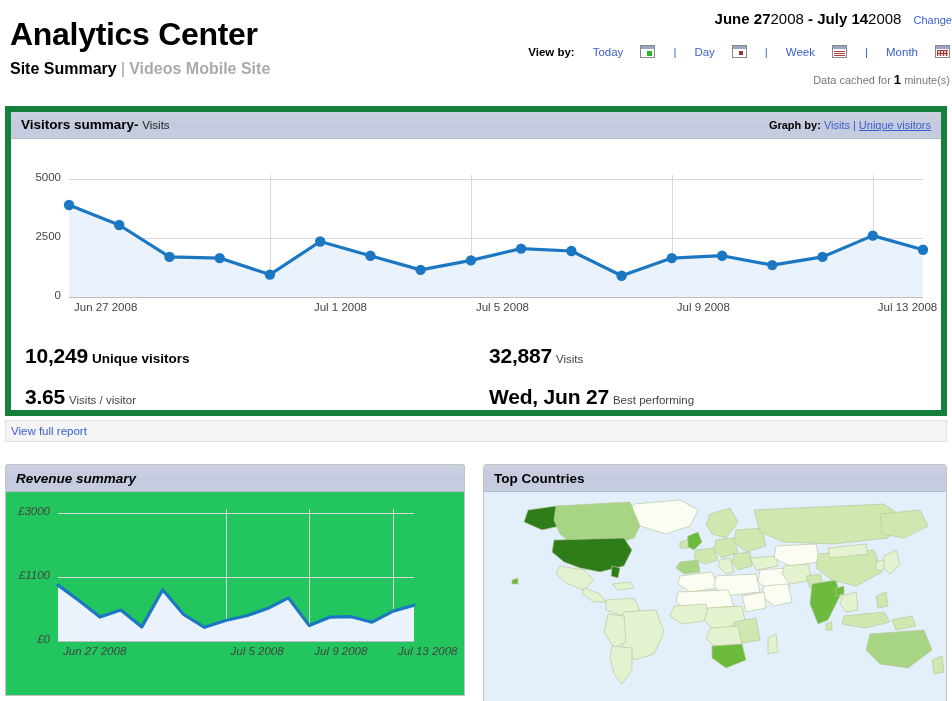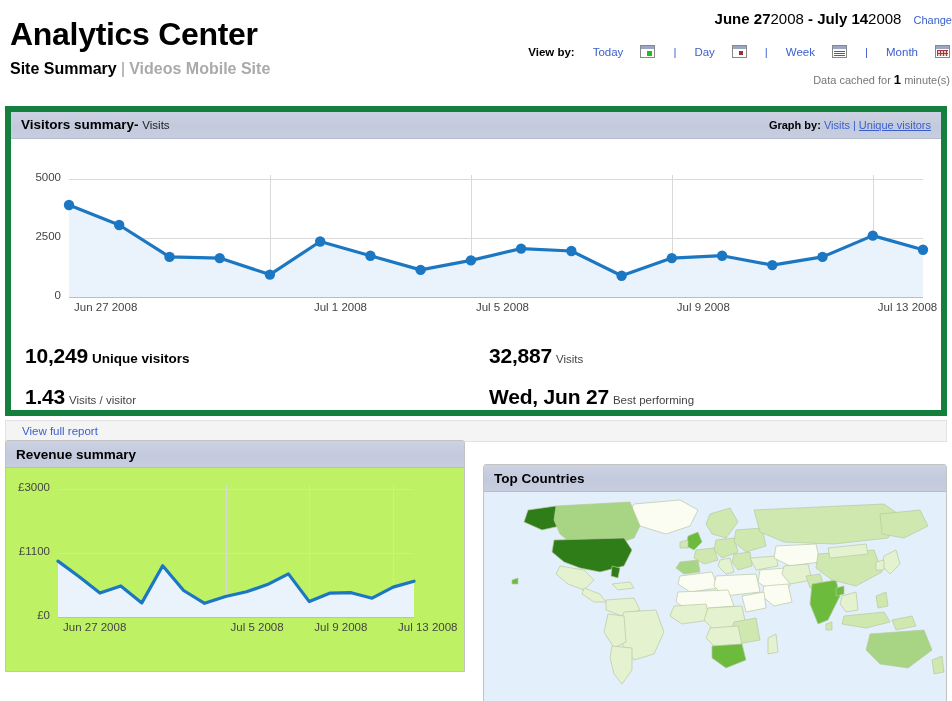--- a/index.html
+++ b/index.html
@@ -263,7 +263,7 @@
           <span class="num">32,887</span><span class="lbl-gray">Visits</span>
         </div>
         <div class="stat" style="left:14px; top:41px;">
-          <span class="num">1.43</span><span class="lbl-gray">Visits / visitor</span>
+          <span class="num">3.65</span><span class="lbl-gray">Visits / visitor</span>
         </div>
         <div class="stat" style="left:478px; top:41px;">
           <span class="num">Wed, Jun 27</span><span class="lbl-gray">Best performing</span>

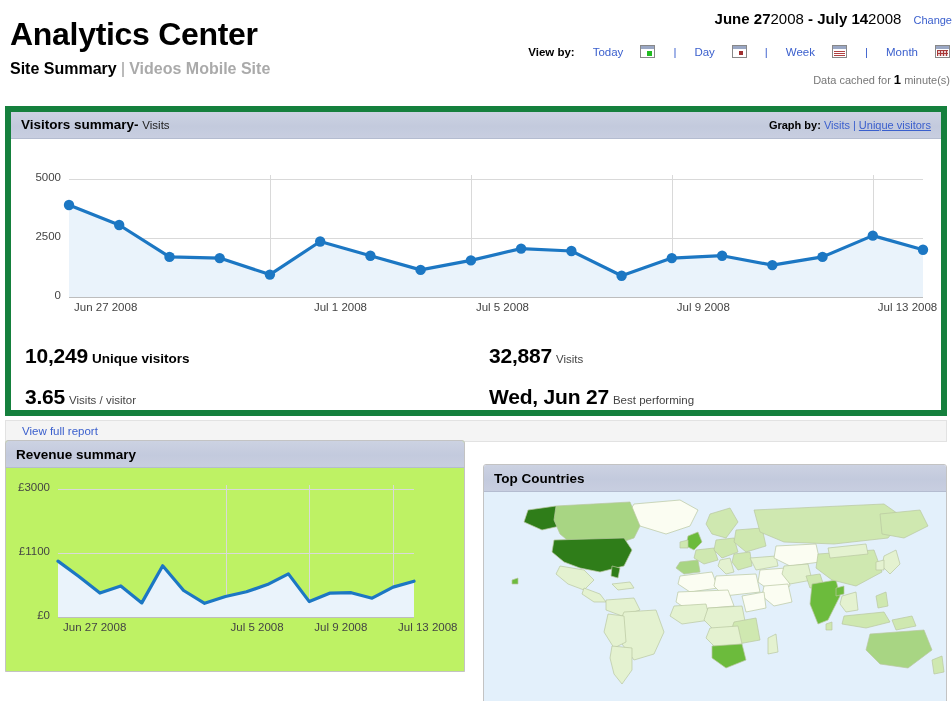--- a/index.html
+++ b/index.html
@@ -116,7 +116,7 @@
   .fullreport {
     position: absolute; left: 5px; top: 420px; width: 942px; height: 22px;
     background: #f4f4f4; border: 1px solid #e2e2e2;
-    display: flex; align-items: center; padding-left: 16px;
+    display: flex; align-items: center; padding-left: 5px;
   }
   .fullreport a { color: #3a5fcd; font-size: 11.5px; text-decoration: none; }
 

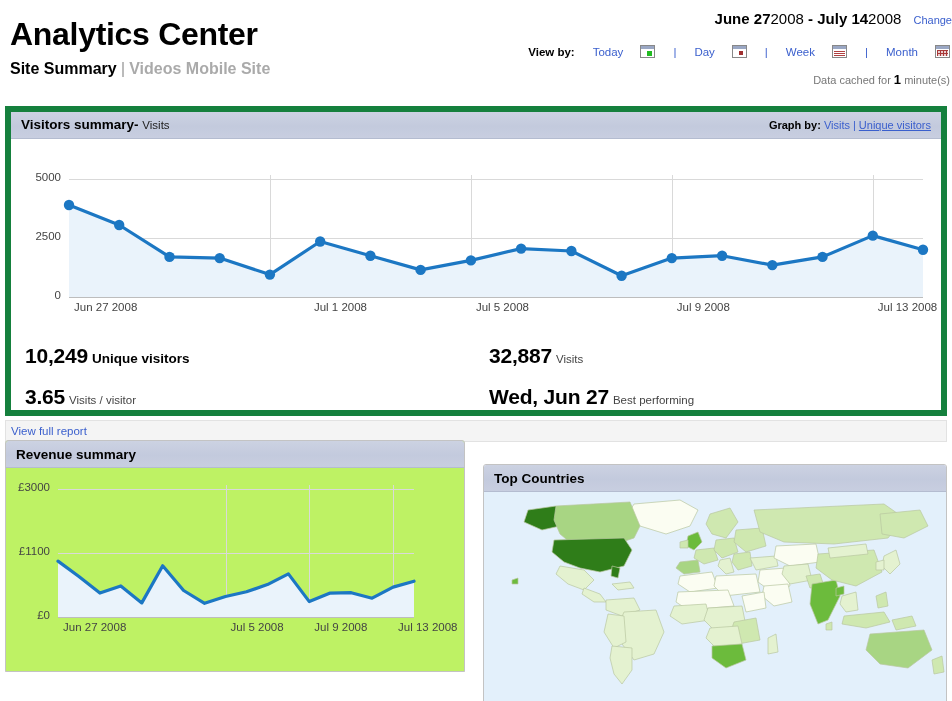--- a/index.html
+++ b/index.html
@@ -122,9 +122,10 @@
 
   
   .rev-panel {
-    position: absolute; left: 5px; top: 440px; width: 460px; height: 232px;
-    border: 1px solid #c3c3c3; border-radius: 3px 3px 0 0; background: #bef264;
+    position: absolute; left: 5px; top: 464px; width: 460px; height: 232px;
+    border: 1px solid #c3c3c3; border-radius: 3px 3px 0 0; background: #22c55e;
     overflow: hidden;
+    font-style: italic;
   }
   .tc-panel {
     position: absolute; left: 483px; top: 464px; width: 464px; height: 256px;

